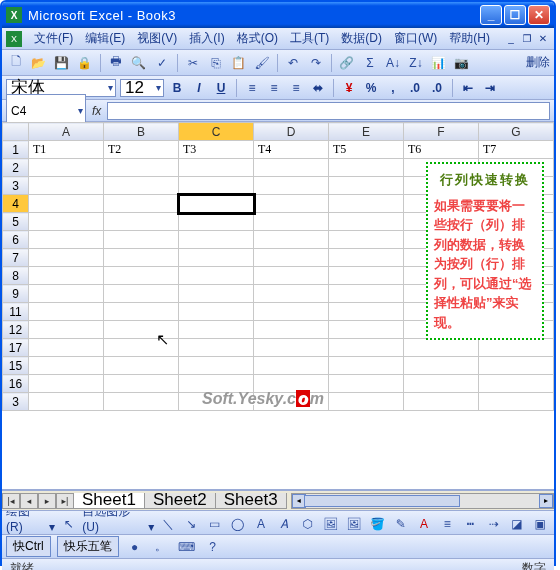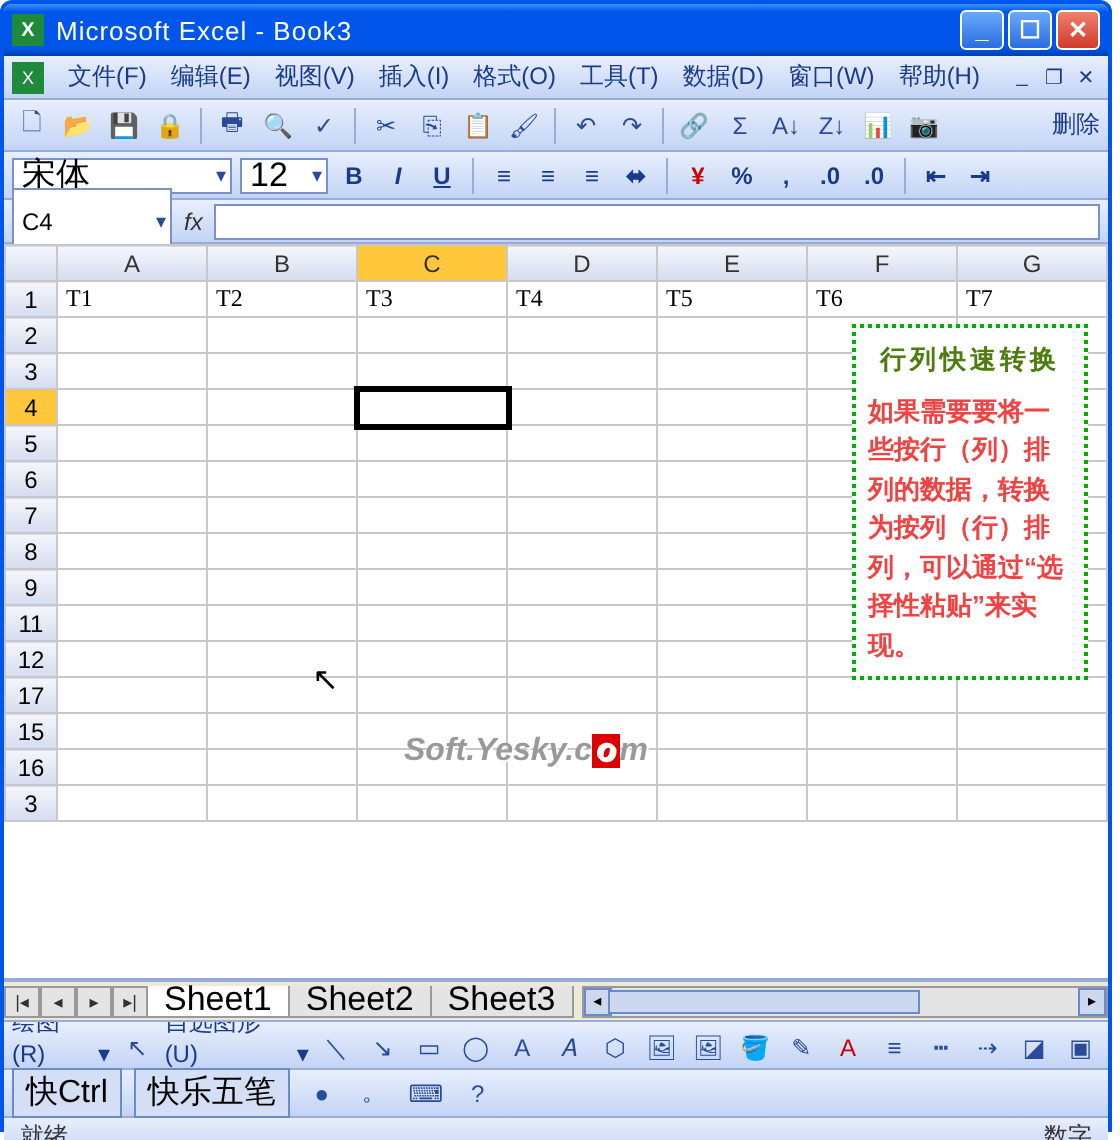--- a/index.html
+++ b/index.html
@@ -45,7 +45,7 @@
 .text-box .tb-title { color: #4d7c0f; font-weight: bold; text-align: center; margin-bottom: 6px; letter-spacing: 2px; }
 .text-box .tb-body { color: #ef4444; font-weight: bold; }
 .cursor { position: absolute; left: 154px; top: 208px; font-size: 16px; color: #000; pointer-events: none; }
-.watermark { position: absolute; left: 200px; top: 245px; font-size: 16px; color: #999; font-style: italic; font-weight: bold; pointer-events: none; text-shadow: 1px 1px #fff; }
+.watermark { position: absolute; left: 200px; top: 268px; font-size: 16px; color: #999; font-style: italic; font-weight: bold; pointer-events: none; text-shadow: 1px 1px #fff; }
 .watermark .ye { color: #d00; background: #d00; color:#fff; padding: 0 2px; }
 .tab-strip { height: 20px; background: #ece9d8; display: flex; align-items: center; border-top: 1px solid #9aabd6; }
 .nav-btn { width: 18px; height: 16px; border: 1px solid #999; background: #e4e4e4; display: flex; align-items: center; justify-content: center; font-size: 9px; color: #333; }

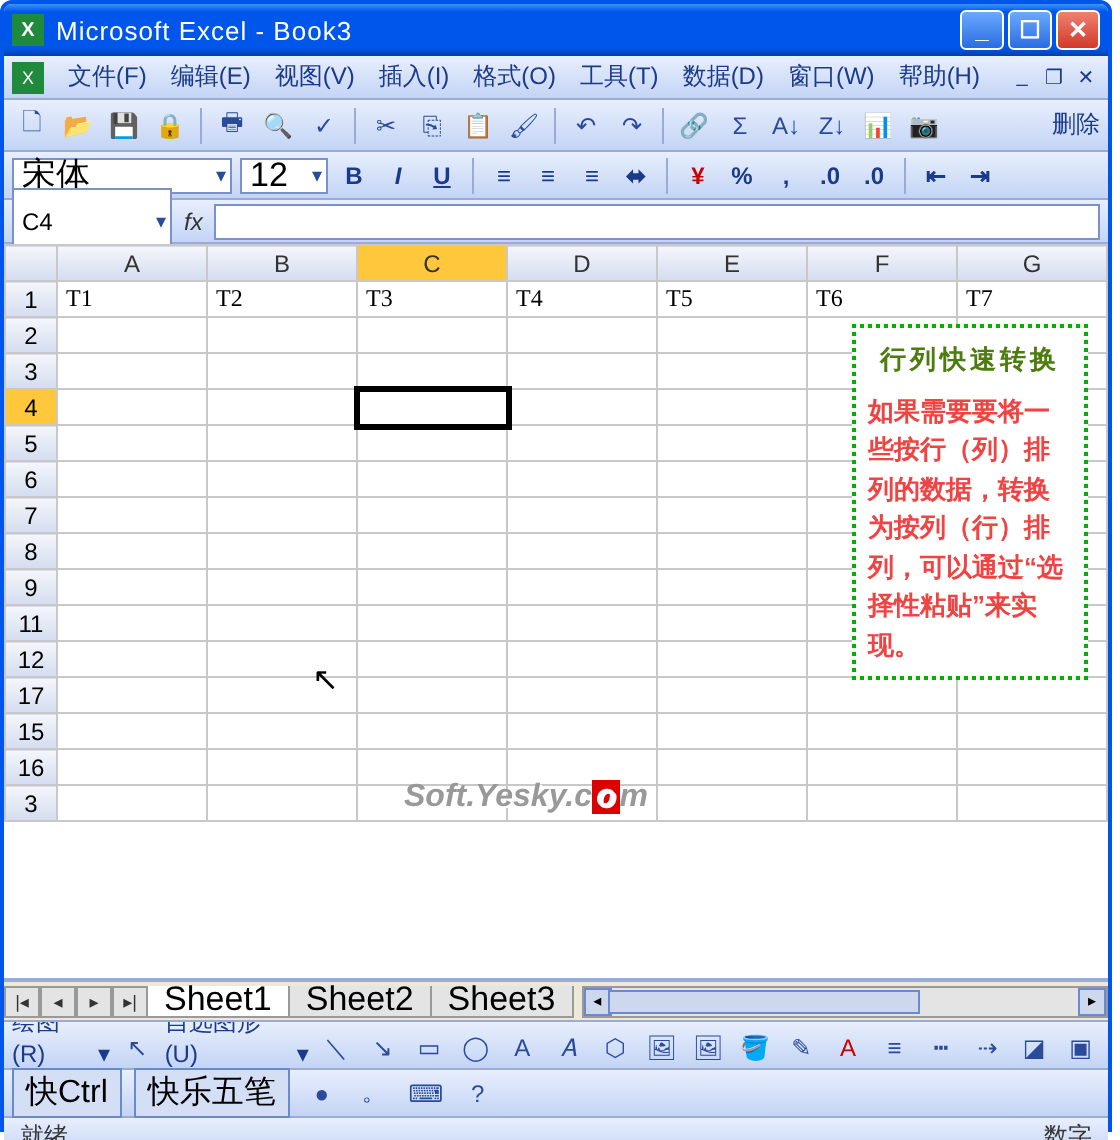--- a/index.html
+++ b/index.html
@@ -56,7 +56,7 @@
 .h-scroll .arr { position: absolute; top: 0; width: 14px; height: 14px; background: #cdd8ee; border: 1px solid #6a8acc; display:flex;align-items:center;justify-content:center; font-size:8px; }
 .draw-bar { height: 24px; background: linear-gradient(#e8effd,#c3d4f5); display: flex; align-items: flex-end; padding: 0 4px; border-top: 1px solid #9aabd6; gap: 4px; overflow: hidden; font-size: 12px; color: #1a3a8a; }
 .task-bar { height: 24px; background: linear-gradient(#e8effd,#c3d4f5); display: flex; align-items: center; padding: 0 4px; border-top: 1px solid #9aabd6; gap: 6px; }
-.task-btn { padding: 1px 6px; border: 1px solid #6a8acc; background: #d4def5; font-size: 16px; }
+.task-btn { padding: 1px 6px; border: 1px solid #6a8acc; background: #d4def5; font-size: 12px; }
 .status-bar { height: 20px; background: linear-gradient(#e8effd,#c3d4f5); display: flex; align-items: center; padding: 0 8px; border-top: 1px solid #9aabd6; font-size: 12px; color: #333; }
 .status-bar .right { margin-left: auto; }
 .draw-label { color:#1a3a8a; }

